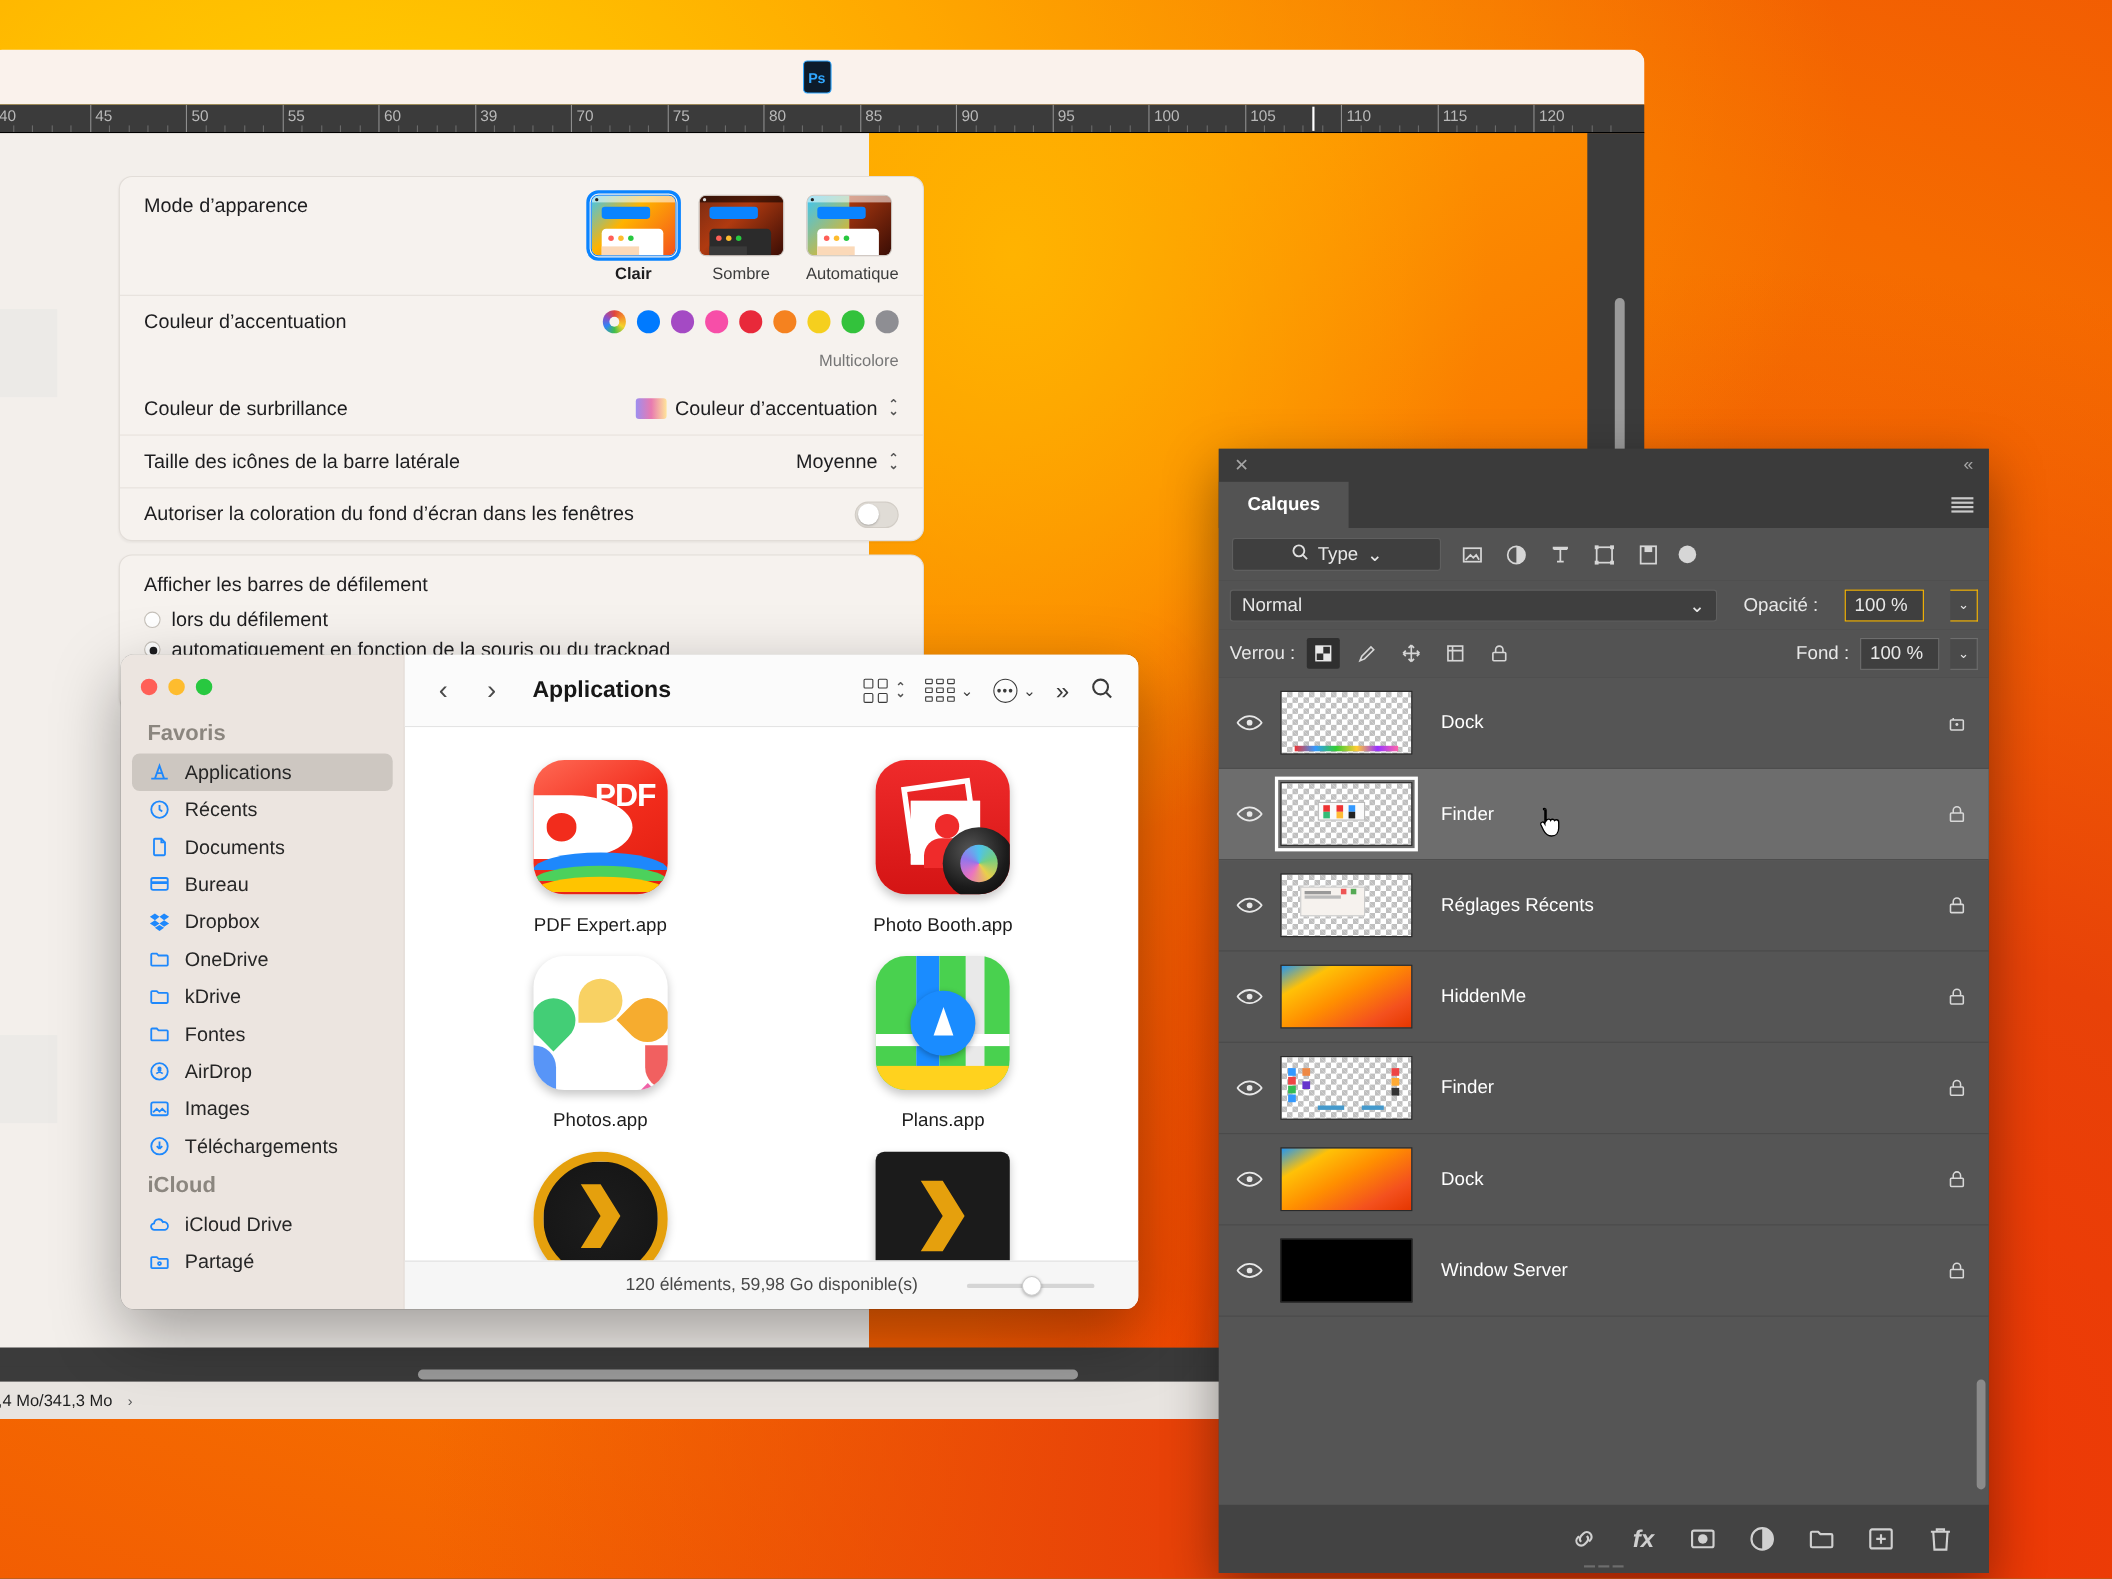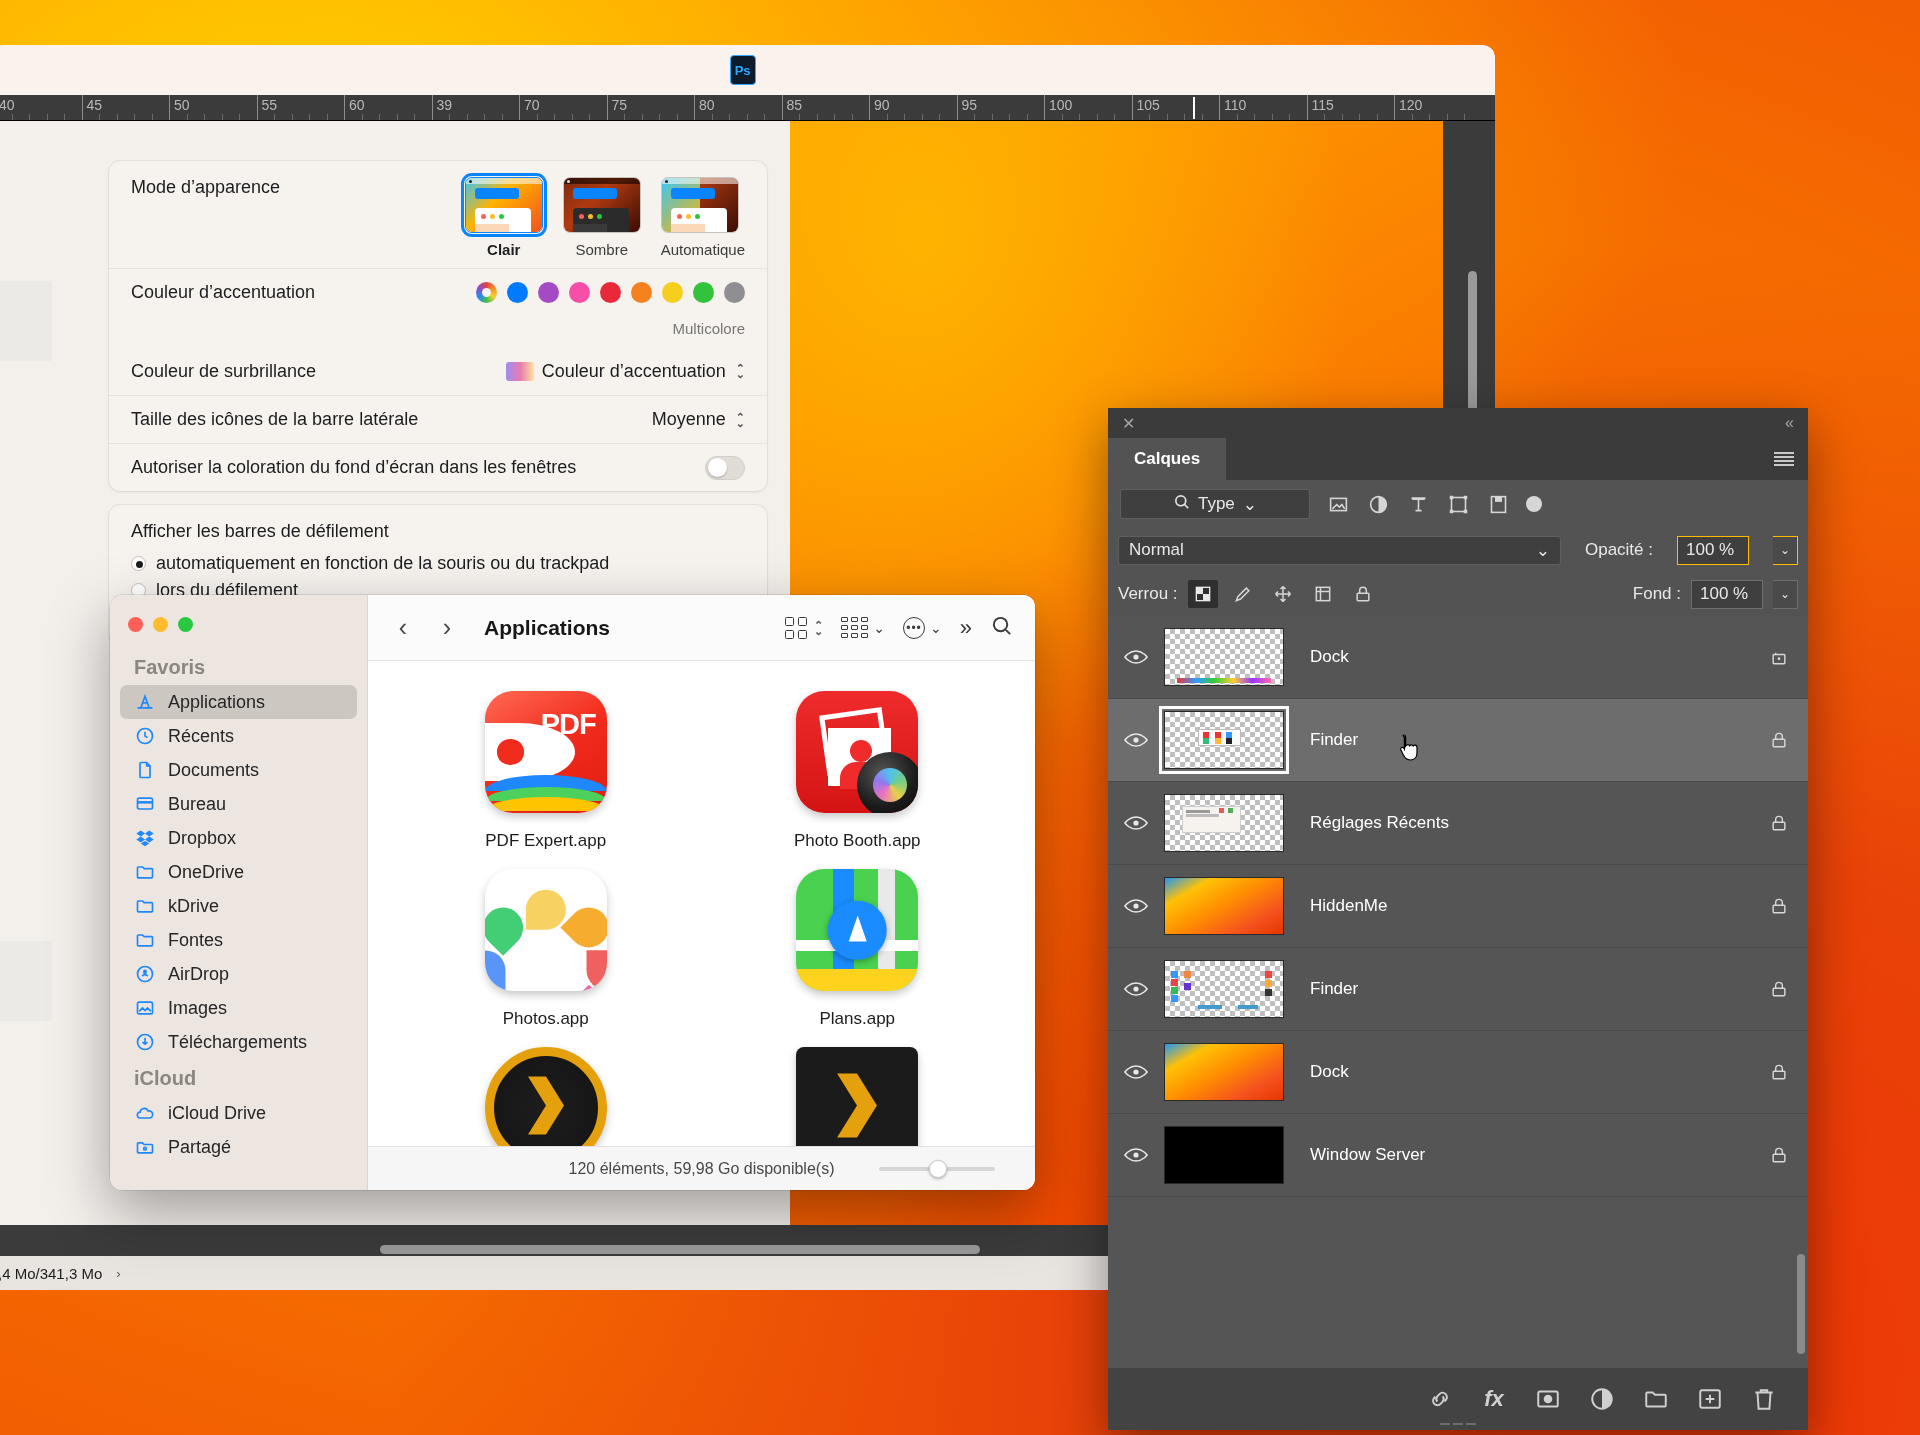--- a/index.html
+++ b/index.html
@@ -96,7 +96,7 @@
 
   
   #sys-settings {
-    position: absolute; left: 108px; top: 160px; width: 660px;
+    position: absolute; left: 108px; top: 160px; width: 732px;
     font-size: 18px; color: #1d1d1f;
   }
   .sscard {

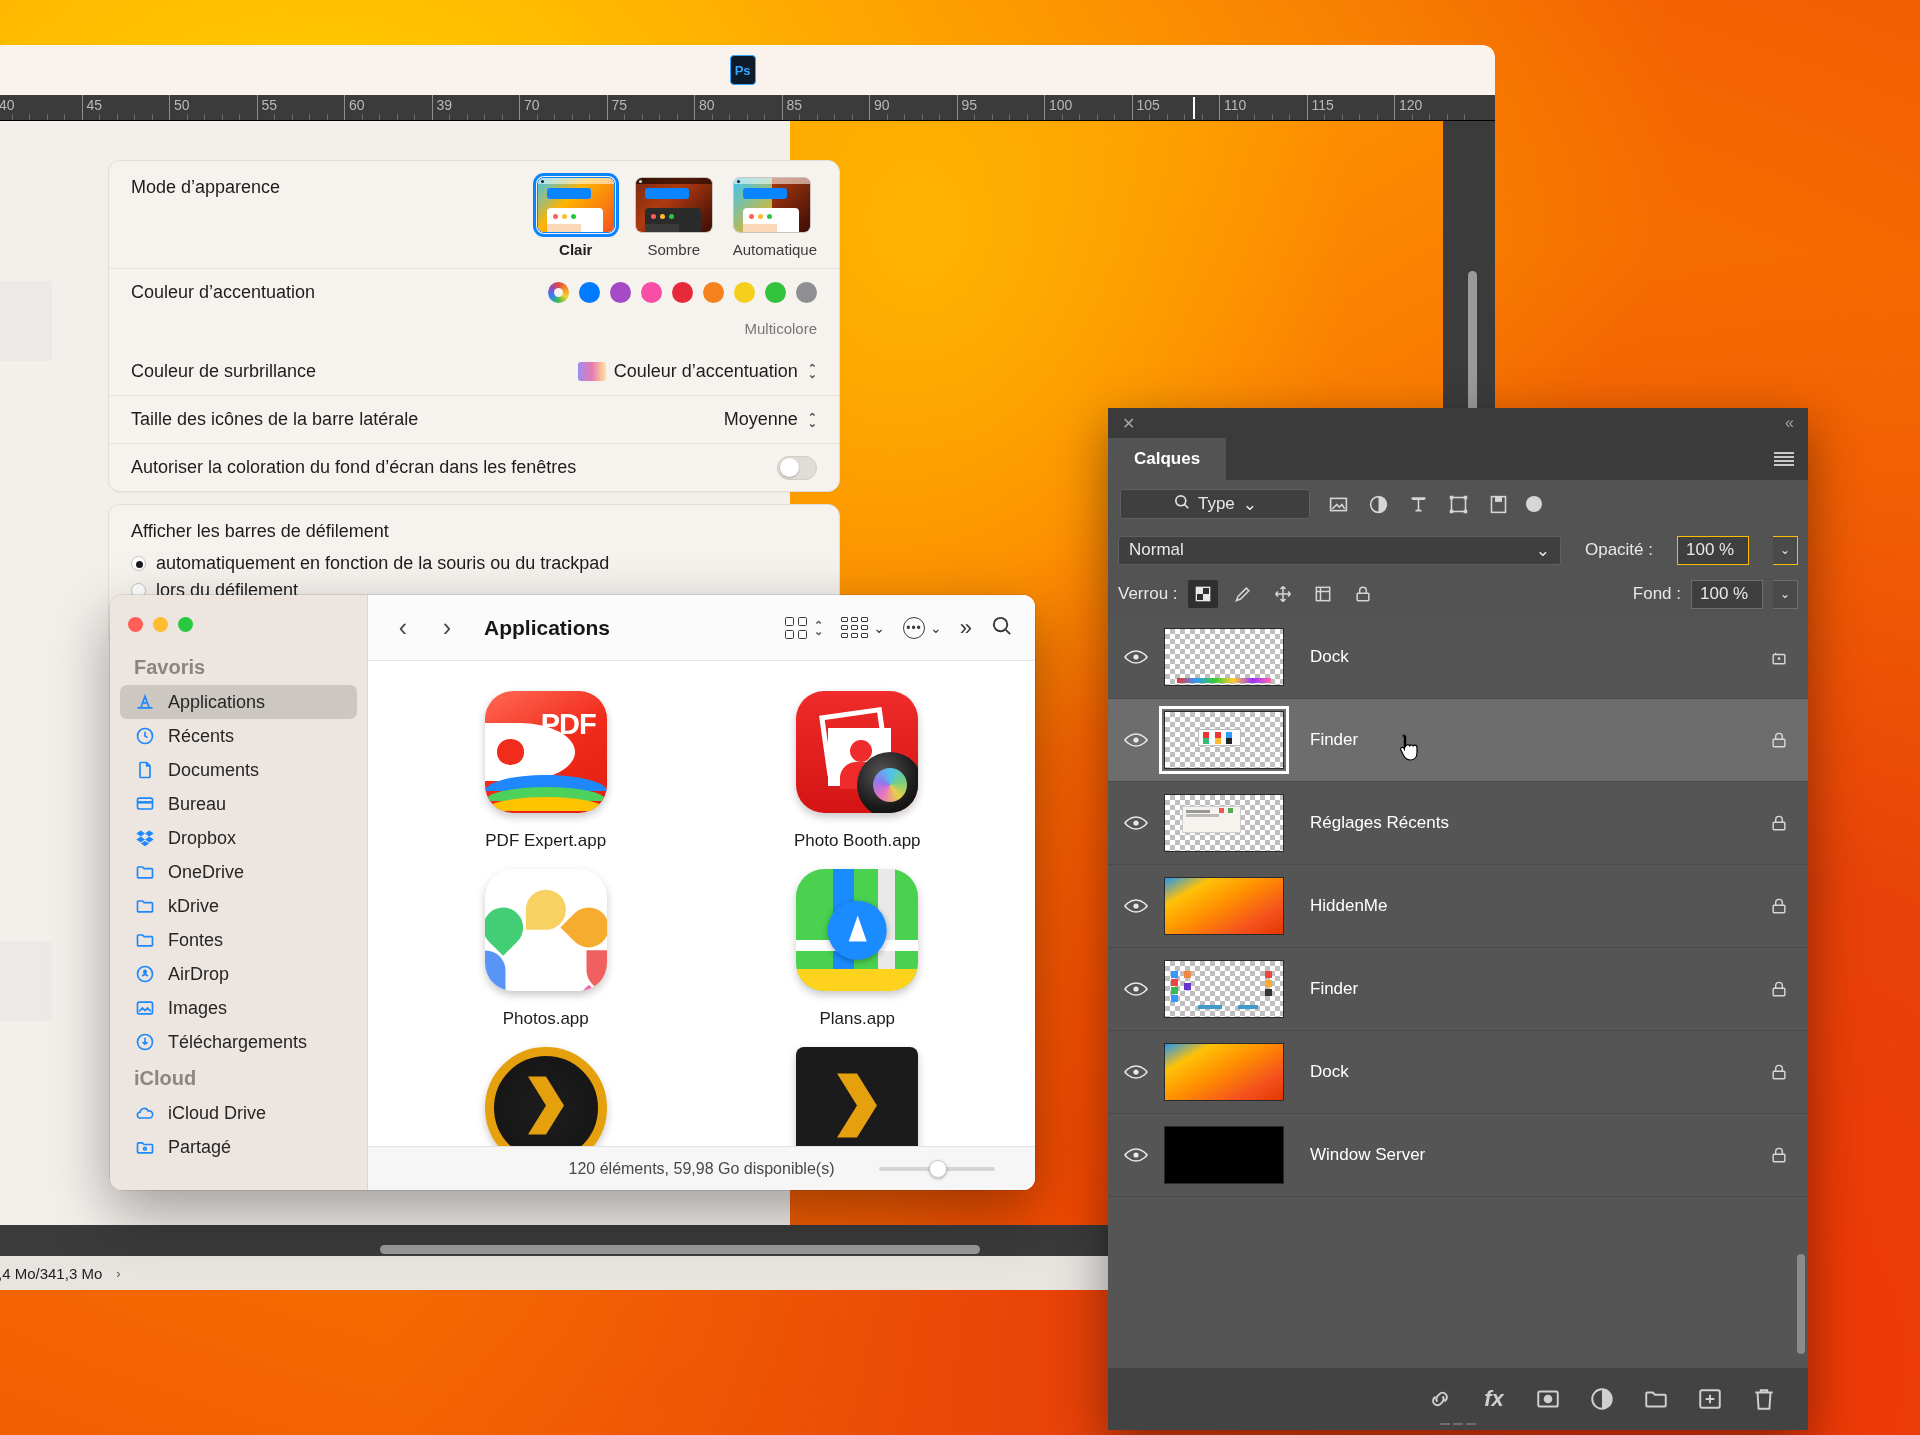--- a/index.html
+++ b/index.html
@@ -540,12 +540,12 @@
     <div class="ssradio-block">
       <div class="ssradio-title">Afficher les barres de défilement</div>
       <div class="ssradio">
+        <span class="rdot"></span>
+        <span>lors du défilement</span>
+      </div>
+      <div class="ssradio">
         <span class="rdot on"></span>
         <span>automatiquement en fonction de la souris ou du trackpad</span>
-      </div>
-      <div class="ssradio">
-        <span class="rdot"></span>
-        <span>lors du défilement</span>
       </div>
       <div class="ssradio">
         <span class="rdot"></span>

